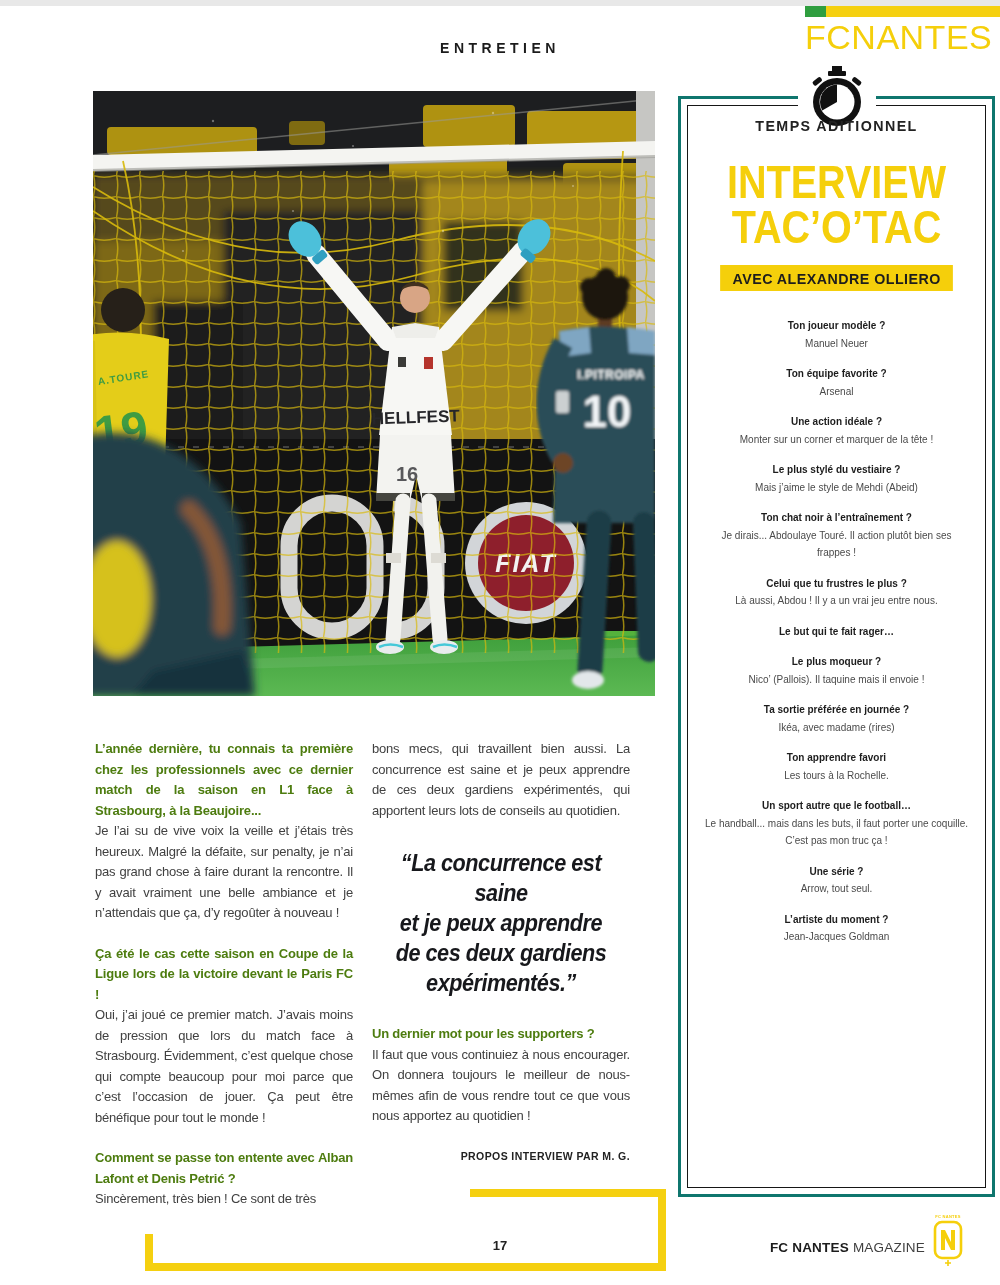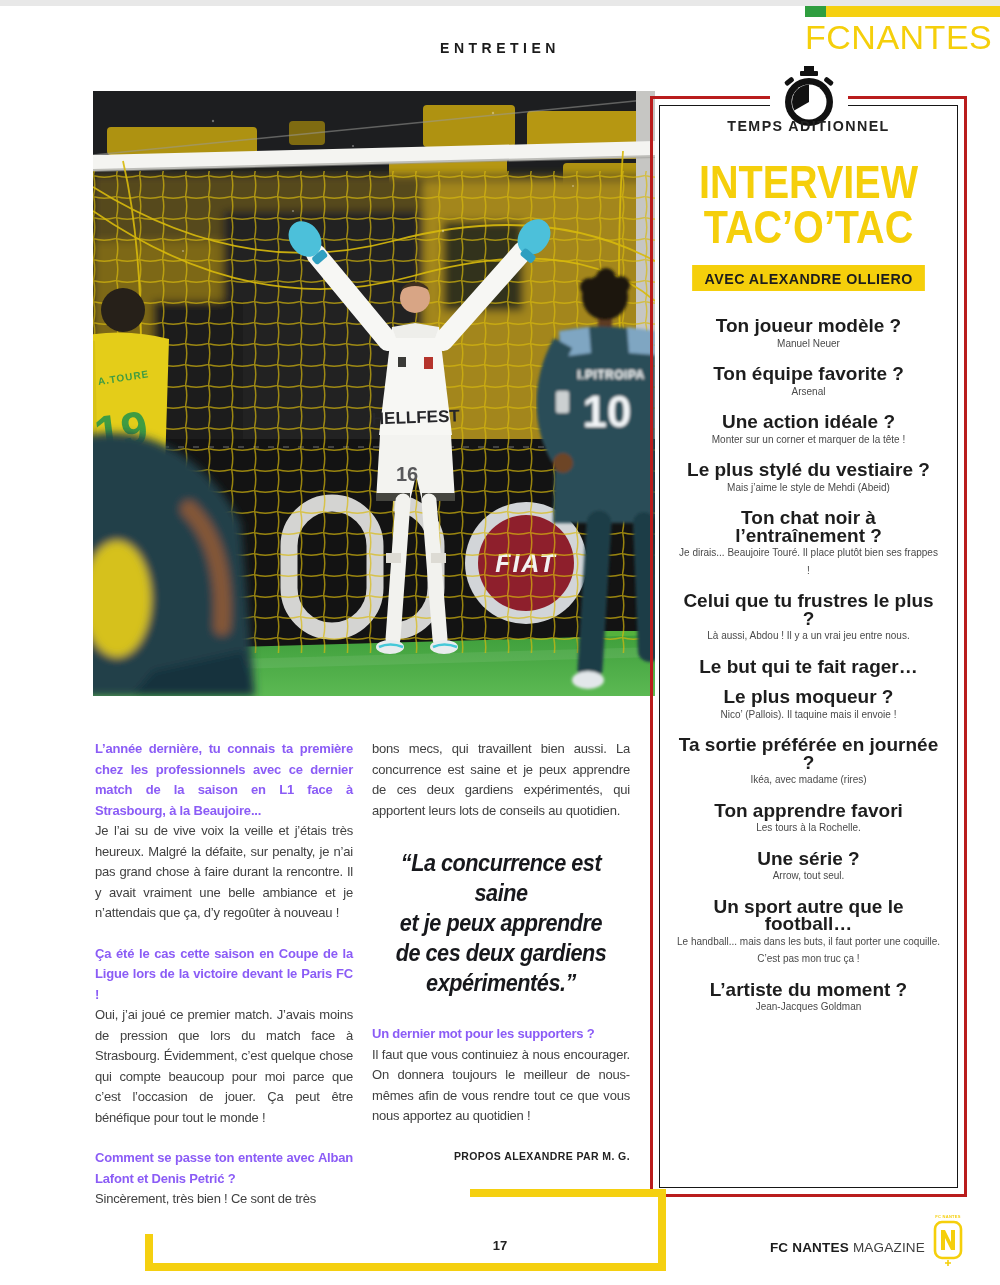--- a/index.html
+++ b/index.html
@@ -41,8 +41,8 @@
   }
   
   .sidebar{
-    position:absolute;left:650px;top:90px;width:317px;height:1101px;
-    border:3px solid #b91c1c;box-sizing:border-box;padding-top:16px;
+    position:absolute;left:678px;top:90px;width:317px;height:1101px;
+    border:3px solid #0f766e;box-sizing:border-box;padding-top:16px;
   }
   .sidebar::before{
     content:"";position:absolute;inset:6px;border:1.5px solid #161616;pointer-events:none;

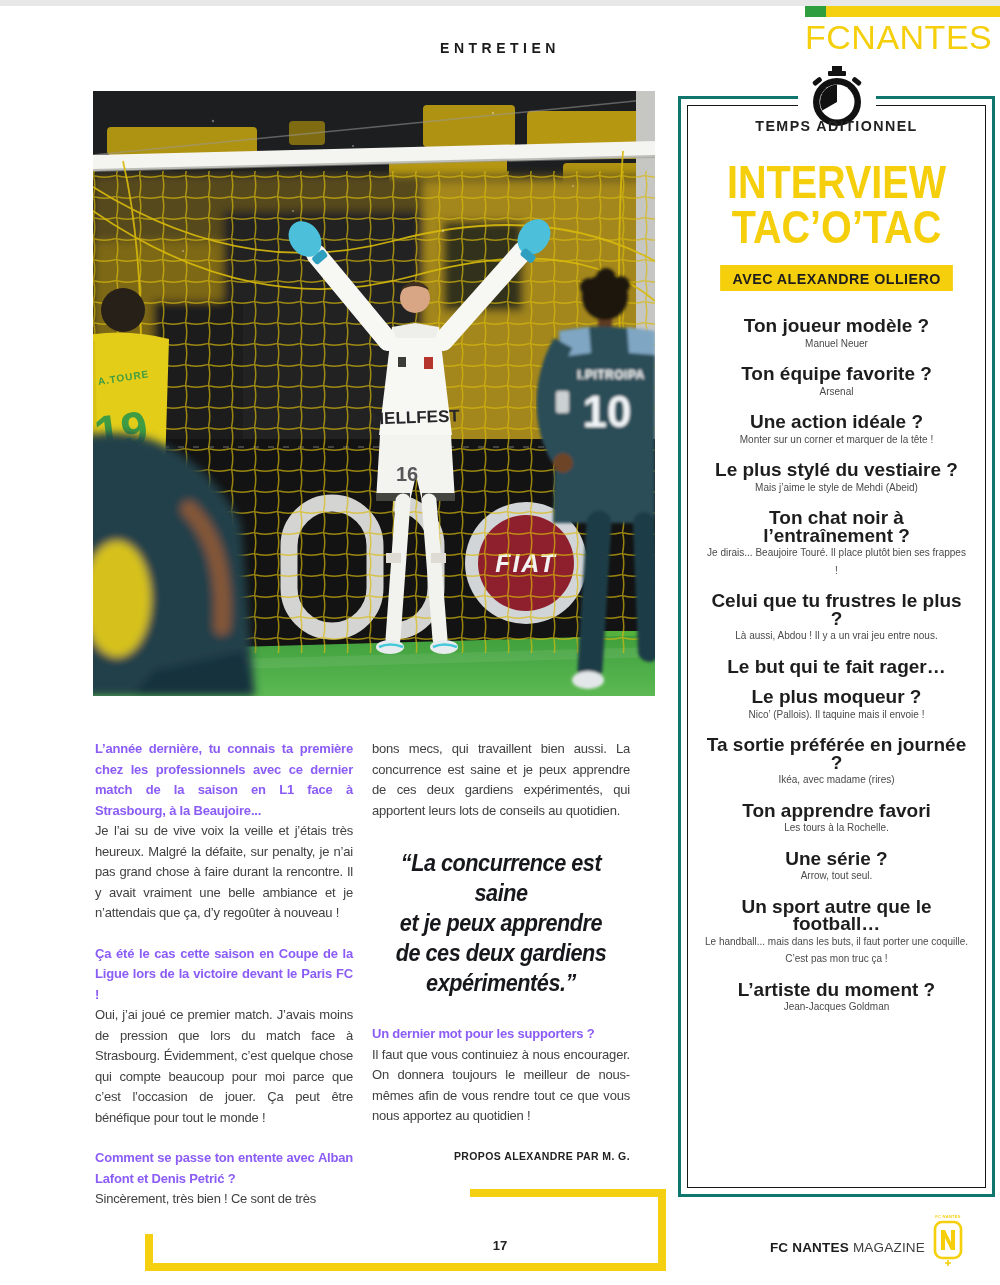--- a/index.html
+++ b/index.html
@@ -66,7 +66,7 @@
   }
   .qa{margin-top:26px;padding:0 24px;text-align:center;}
   .qa-item{margin-bottom:13px;}
-  .qa-q{font-weight:bold;font-size:19px;line-height:17.5px;color:#1d1d1d;}
+  .qa-q{font-weight:bold;font-size:10px;line-height:17.5px;color:#1d1d1d;}
   .qa-a{font-size:10px;line-height:17.5px;color:#4a4a4a;}
   
   .yframe{position:absolute;background:#F5D010;}

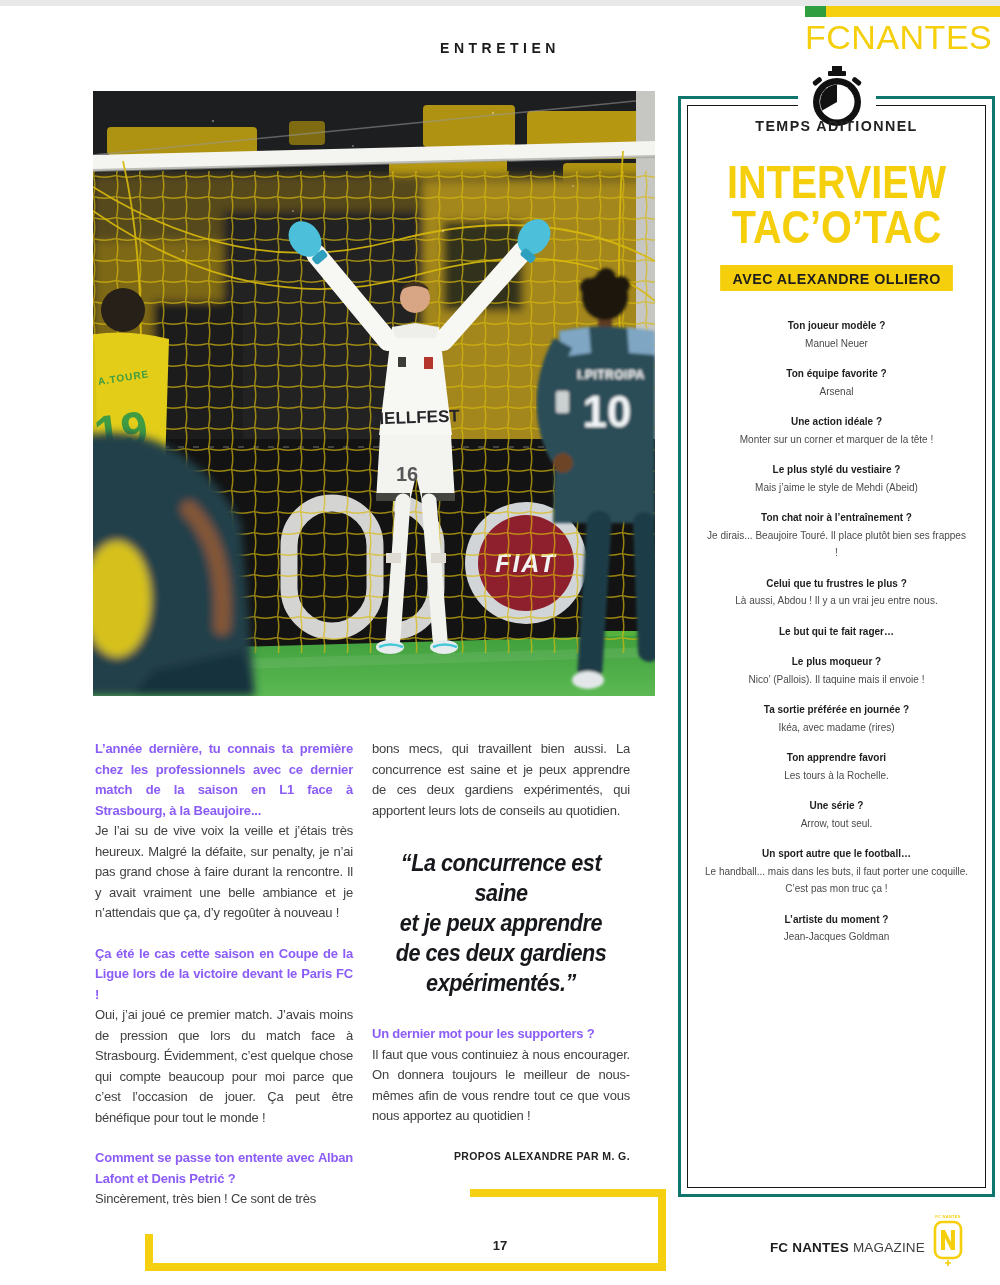--- a/index.html
+++ b/index.html
@@ -304,7 +304,7 @@
         </div>
         <div class="qa-item">
           <div class="qa-q">Ton chat noir à l’entraînement ?</div>
-          <div class="qa-a">Je dirais... Beaujoire Touré. Il place plutôt bien ses frappes !</div>
+          <div class="qa-a">Je dirais... Abdoulaye Touré. Il action plutôt bien ses frappes !</div>
         </div>
         <div class="qa-item">
           <div class="qa-q">Celui que tu frustres le plus ?</div>

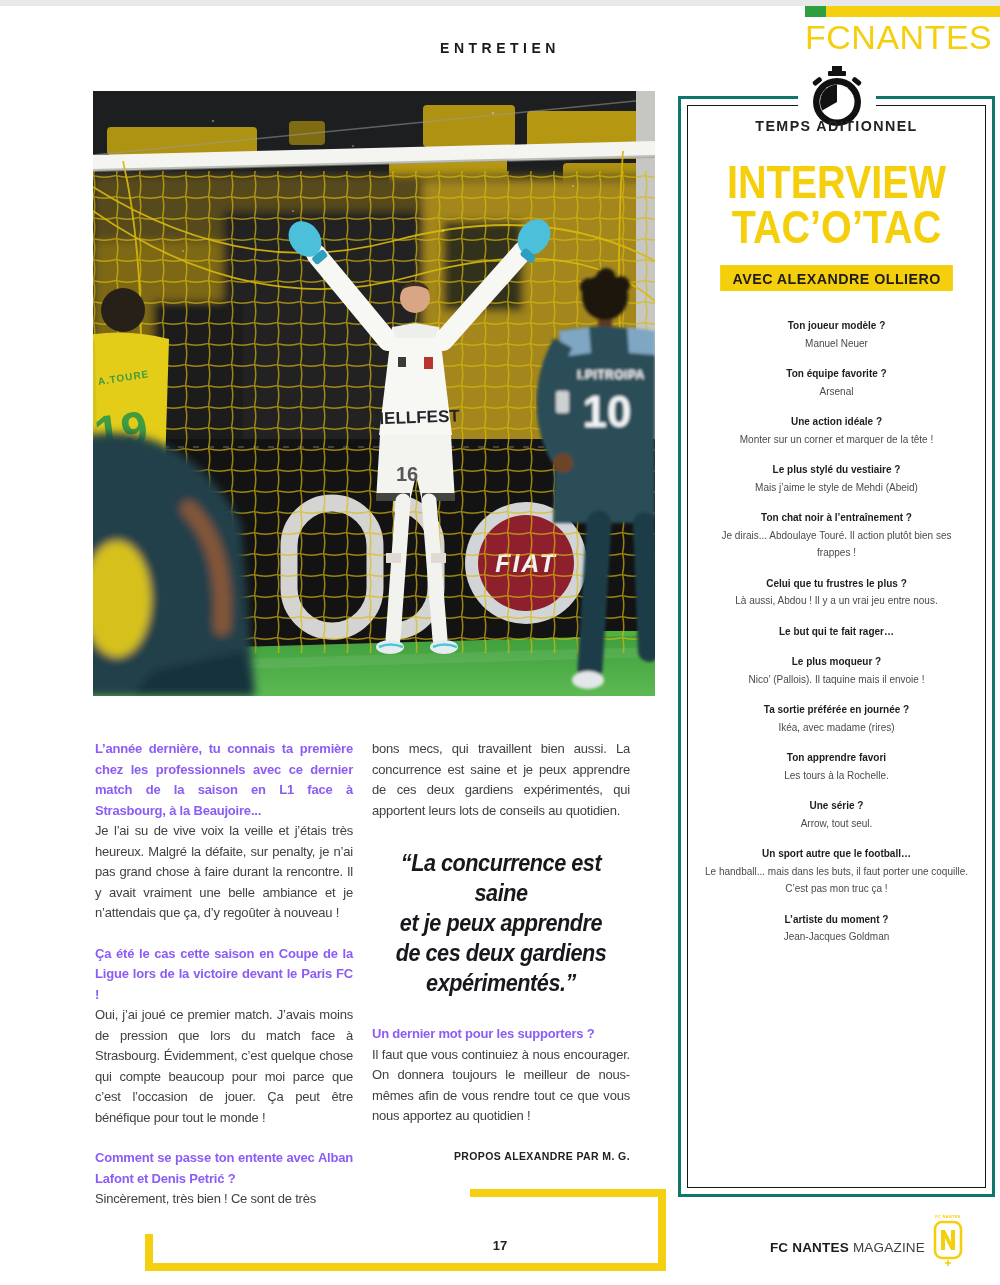--- a/index.html
+++ b/index.html
@@ -28,7 +28,7 @@
   .col-left{left:95px;}
   .col-right{left:372px;}
   .col p{margin:0;}
-  .col p.q{color:#8b5cf6;font-weight:bold;}
+  .col p.q{color:#4d7c0f;font-weight:bold;}
   .col p.q:not(:first-child){margin-top:20px;}
   .pull-quote{
     margin:27px 0 26px;text-align:center;font-weight:bold;font-style:italic;

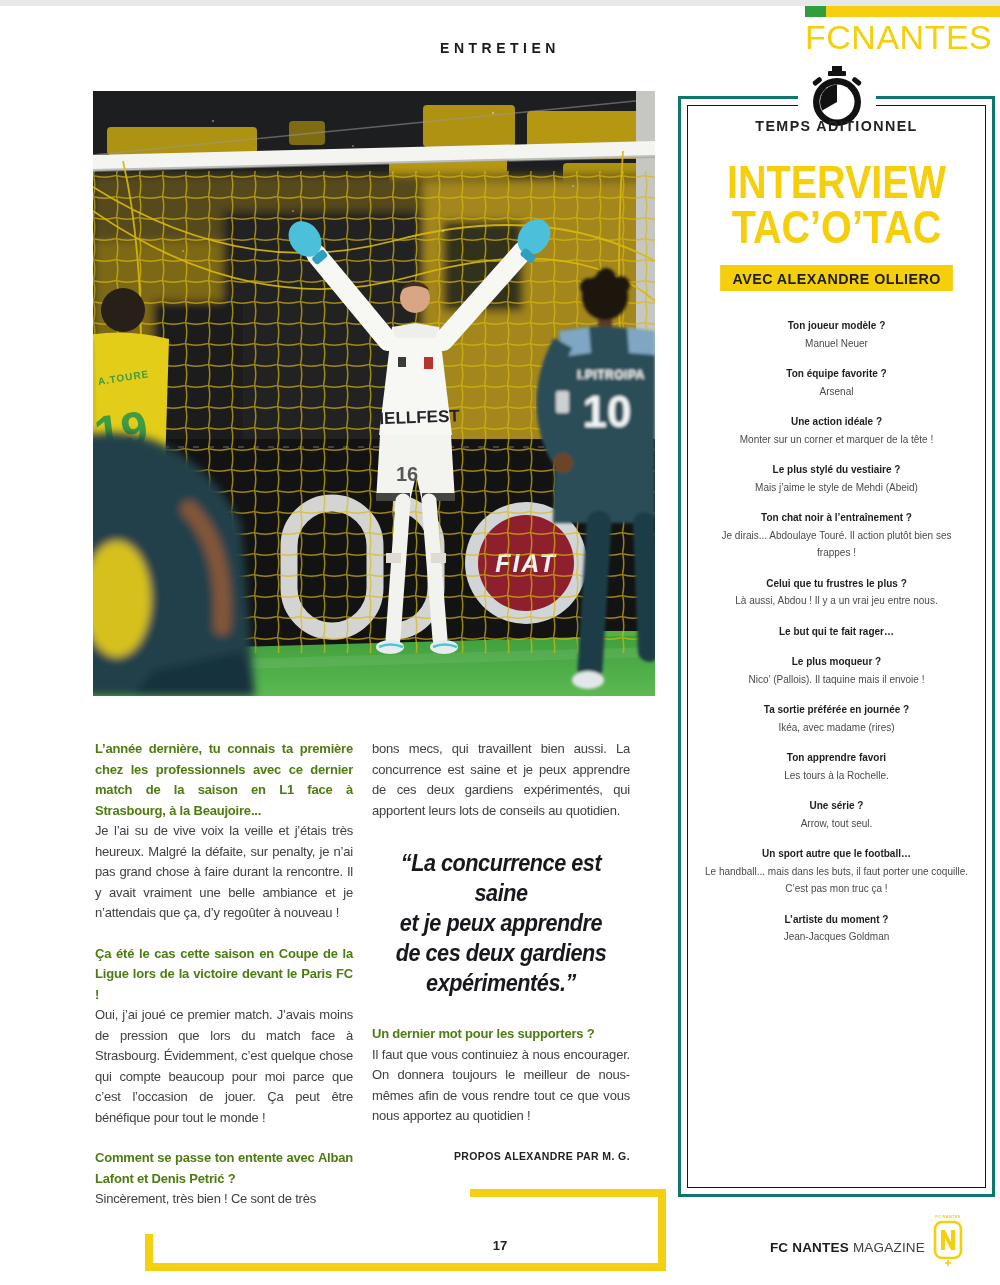--- a/index.html
+++ b/index.html
@@ -326,12 +326,12 @@
           <div class="qa-a">Les tours à la Rochelle.</div>
         </div>
         <div class="qa-item">
+          <div class="qa-q">Un sport autre que le football…</div>
+          <div class="qa-a">Le handball... mais dans les buts, il faut porter une coquille. C’est pas mon truc ça !</div>
+        </div>
+        <div class="qa-item">
           <div class="qa-q">Une série ?</div>
           <div class="qa-a">Arrow, tout seul.</div>
-        </div>
-        <div class="qa-item">
-          <div class="qa-q">Un sport autre que le football…</div>
-          <div class="qa-a">Le handball... mais dans les buts, il faut porter une coquille. C’est pas mon truc ça !</div>
         </div>
         <div class="qa-item">
           <div class="qa-q">L’artiste du moment ?</div>

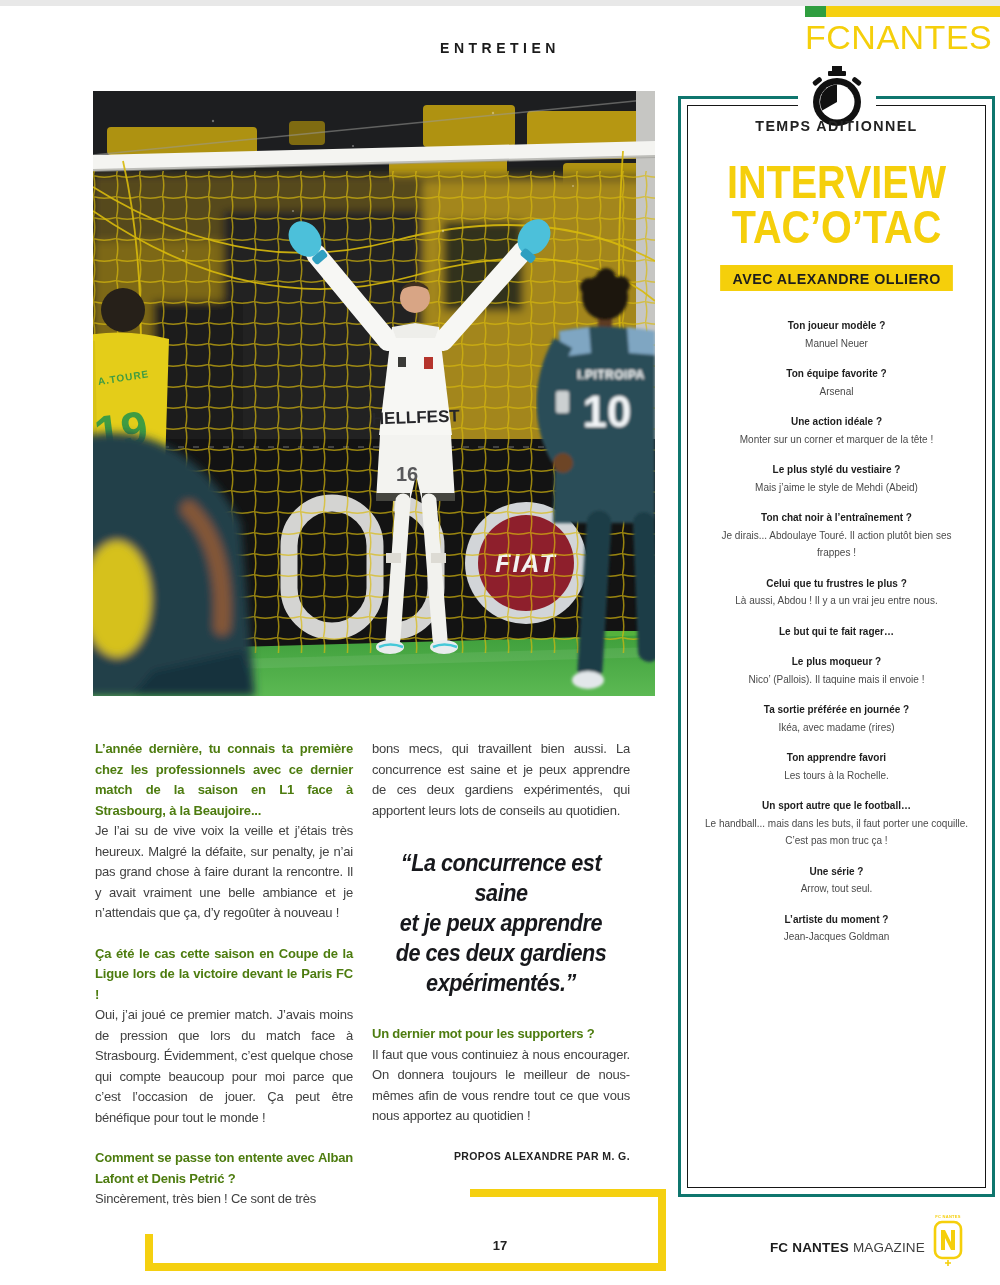--- a/index.html
+++ b/index.html
@@ -264,7 +264,7 @@
       </div>
       <p class="q">Un dernier mot pour les supporters ?</p>
       <p class="a">Il faut que vous continuiez à nous encourager. On donnera toujours le meilleur de nous-mêmes afin de vous rendre tout ce que vous nous apportez au quotidien !</p>
-      <p class="byline">PROPOS ALEXANDRE PAR M. G.</p>
+      <p class="byline">PROPOS INTERVIEW PAR M. G.</p>
     </div>
 
   <aside class="sidebar">

